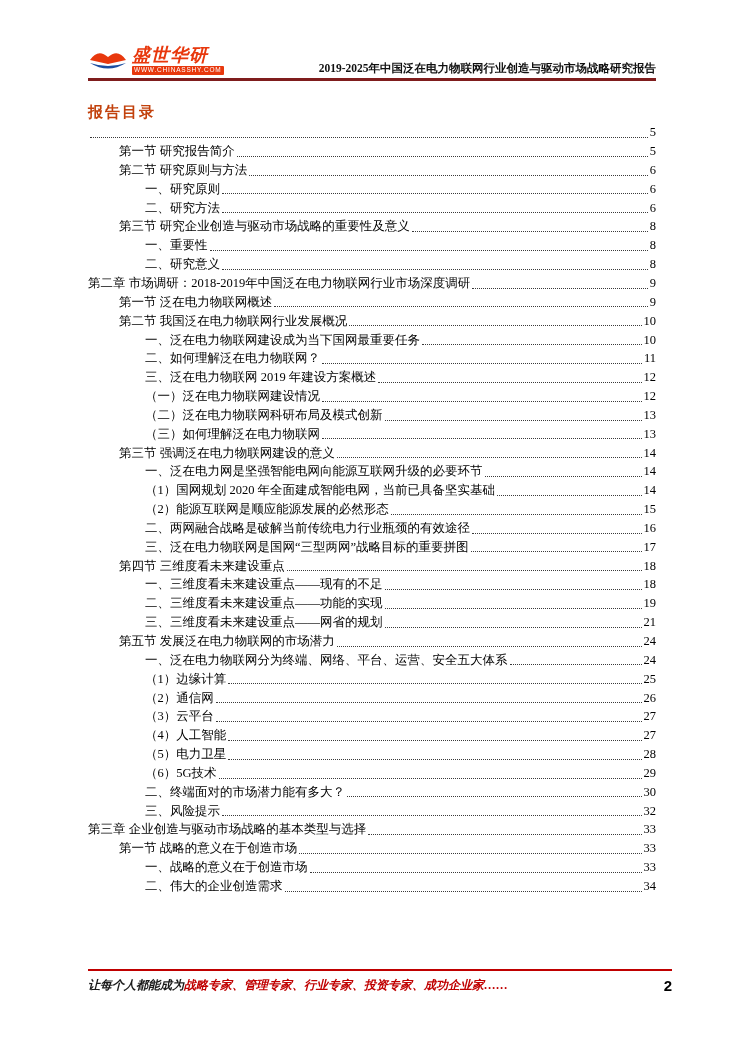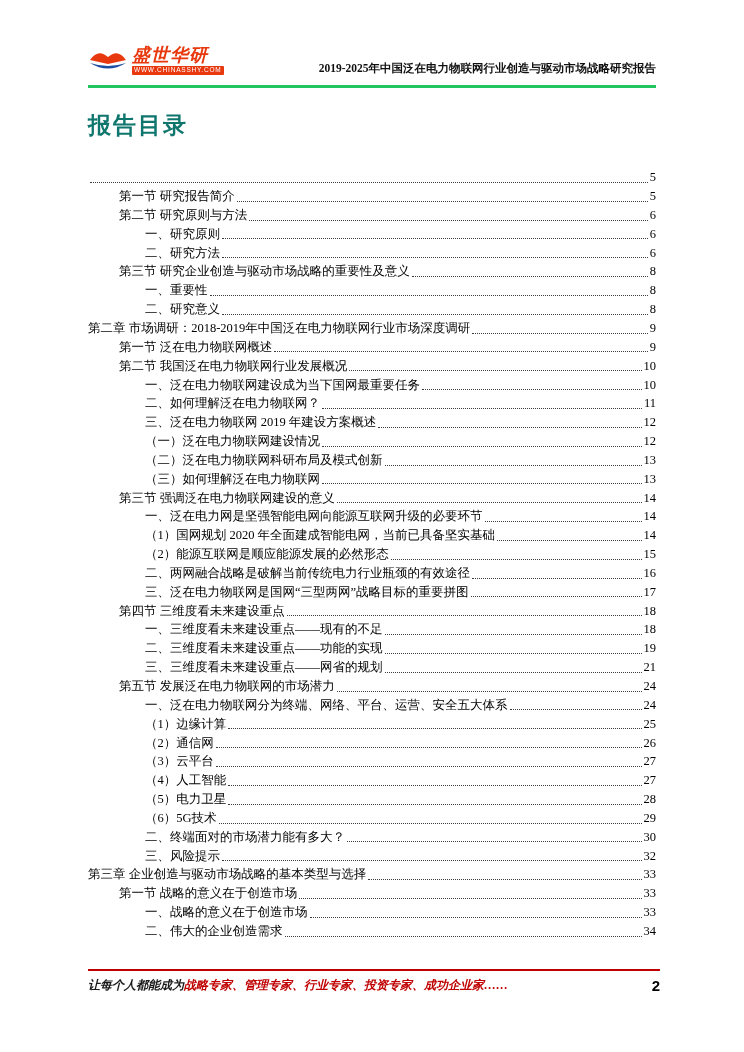--- a/index.html
+++ b/index.html
@@ -24,8 +24,7 @@
     display: flex;
     justify-content: space-between;
     align-items: flex-end;
-    border-bottom: 3px solid #22c55e;
-    padding-bottom: 7px;
+    border-bottom: 3px solid #7f1d1d;
   }
   .logo { display: flex; align-items: flex-start; gap: 4px; }
   .logo-icon { width: 40px; height: 32px; flex: none; }

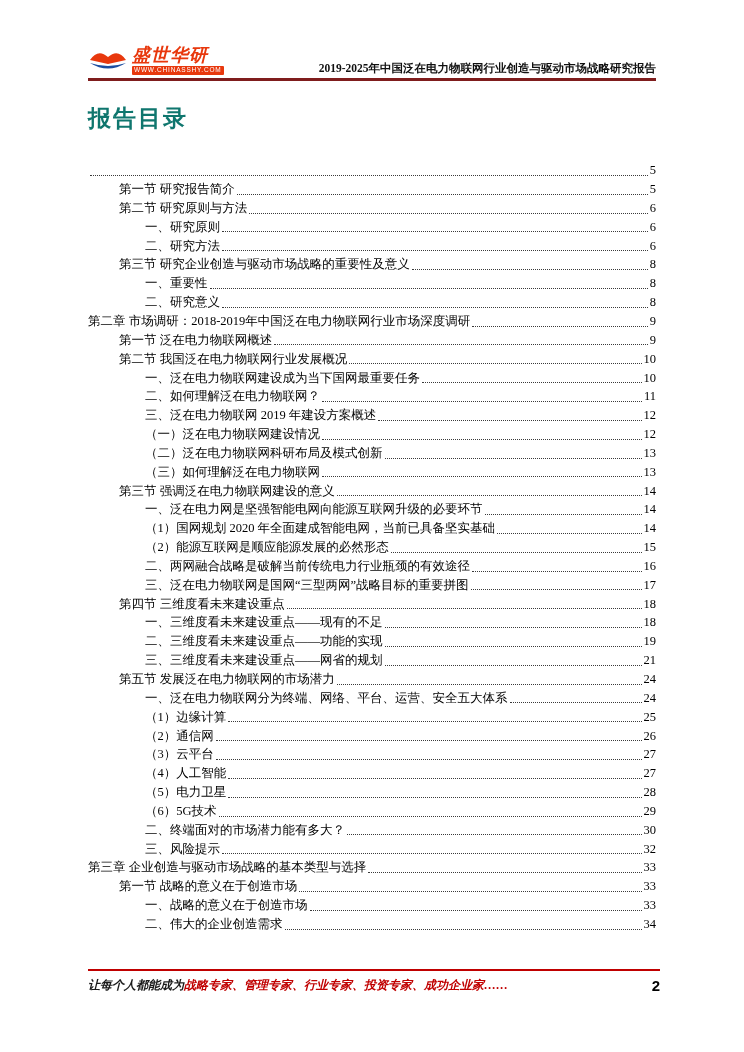--- a/index.html
+++ b/index.html
@@ -58,11 +58,10 @@
   
   .page-title {
     margin-top: 22px;
-    margin-bottom: 26px;
-    font-size: 23px;
+    font-size: 15px;
     font-weight: bold;
     letter-spacing: 2px;
-    color: #0f766e;
+    color: #c2410c;
   }
 
   

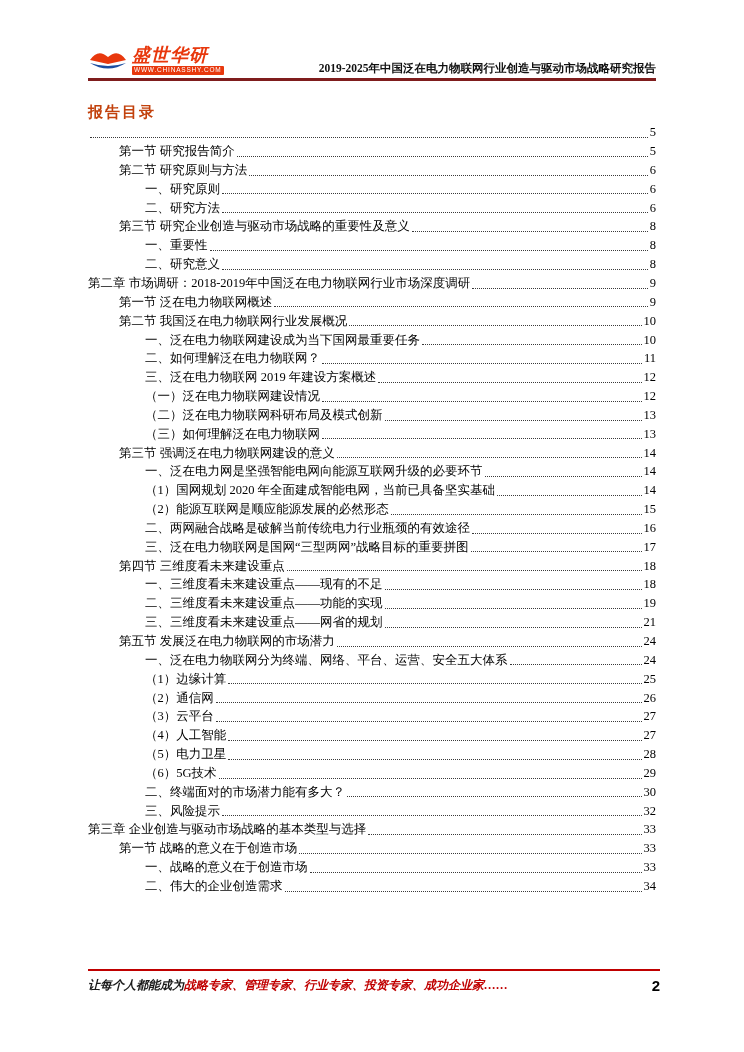--- a/index.html
+++ b/index.html
@@ -89,7 +89,7 @@
   .footer {
     position: absolute;
     left: 88px;
-    right: 84px;
+    right: 72px;
     top: 969px;
   }
   .footer-rule { border-top: 2px solid #c00000; }

